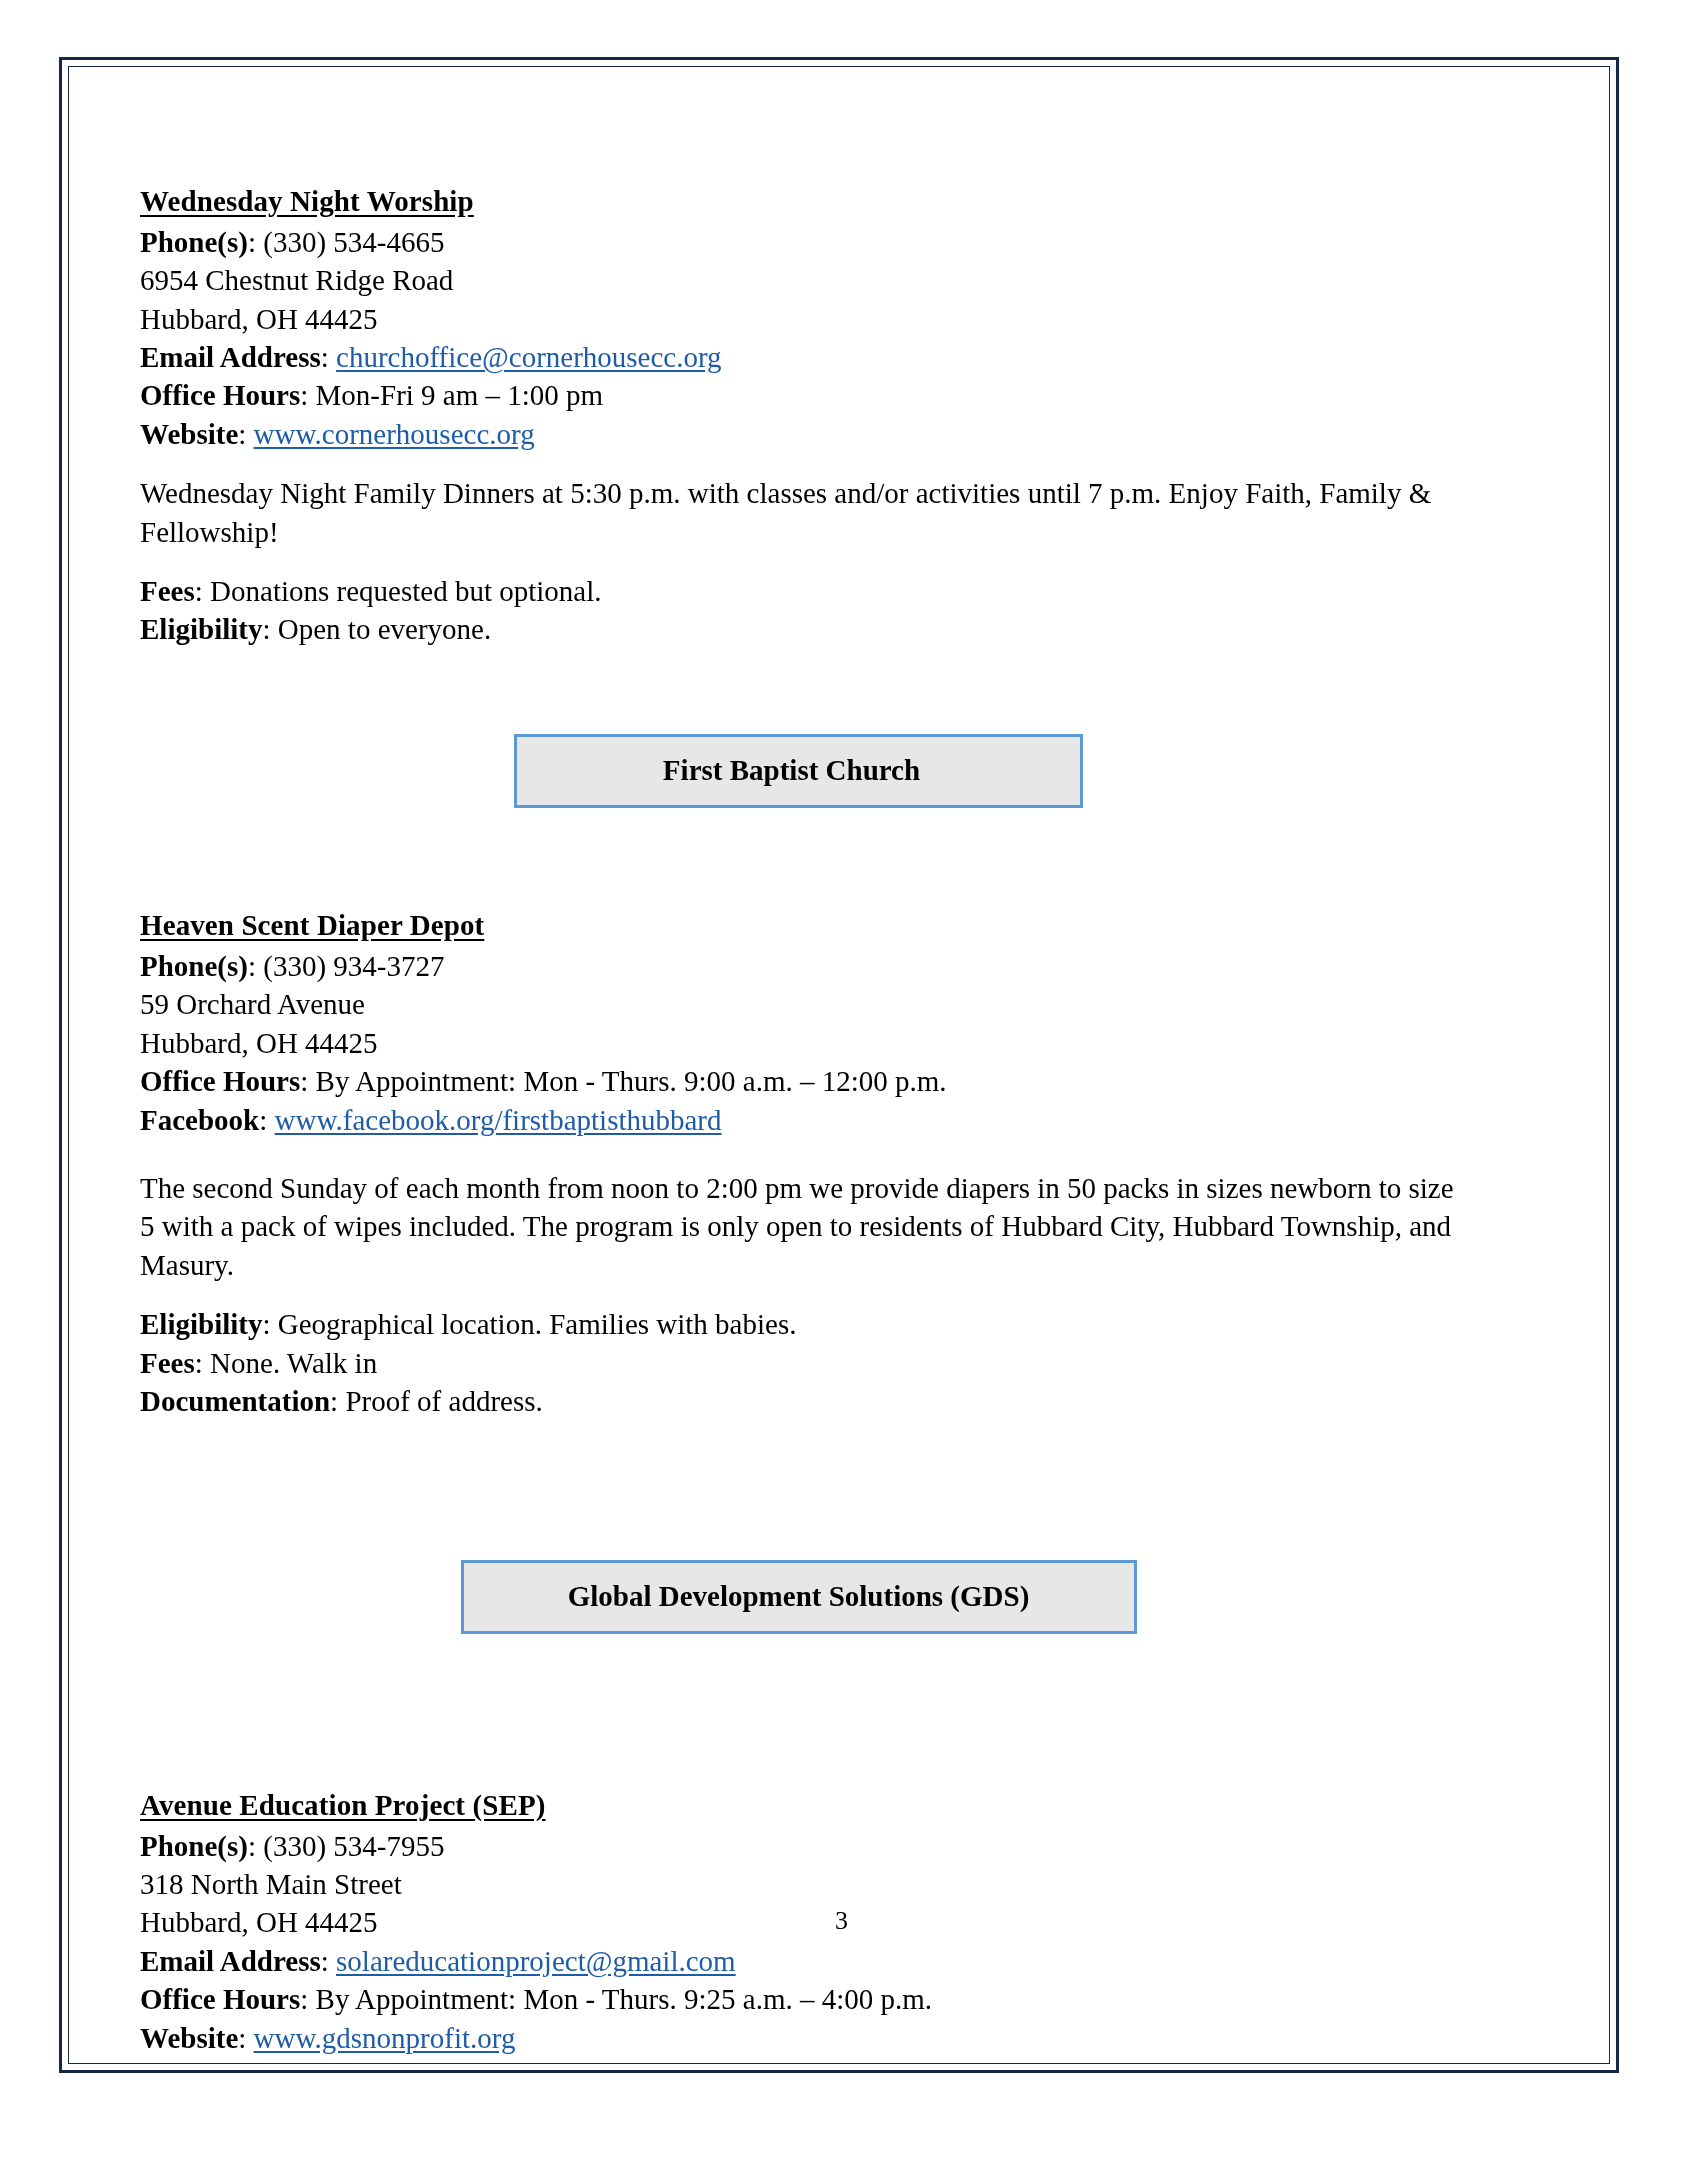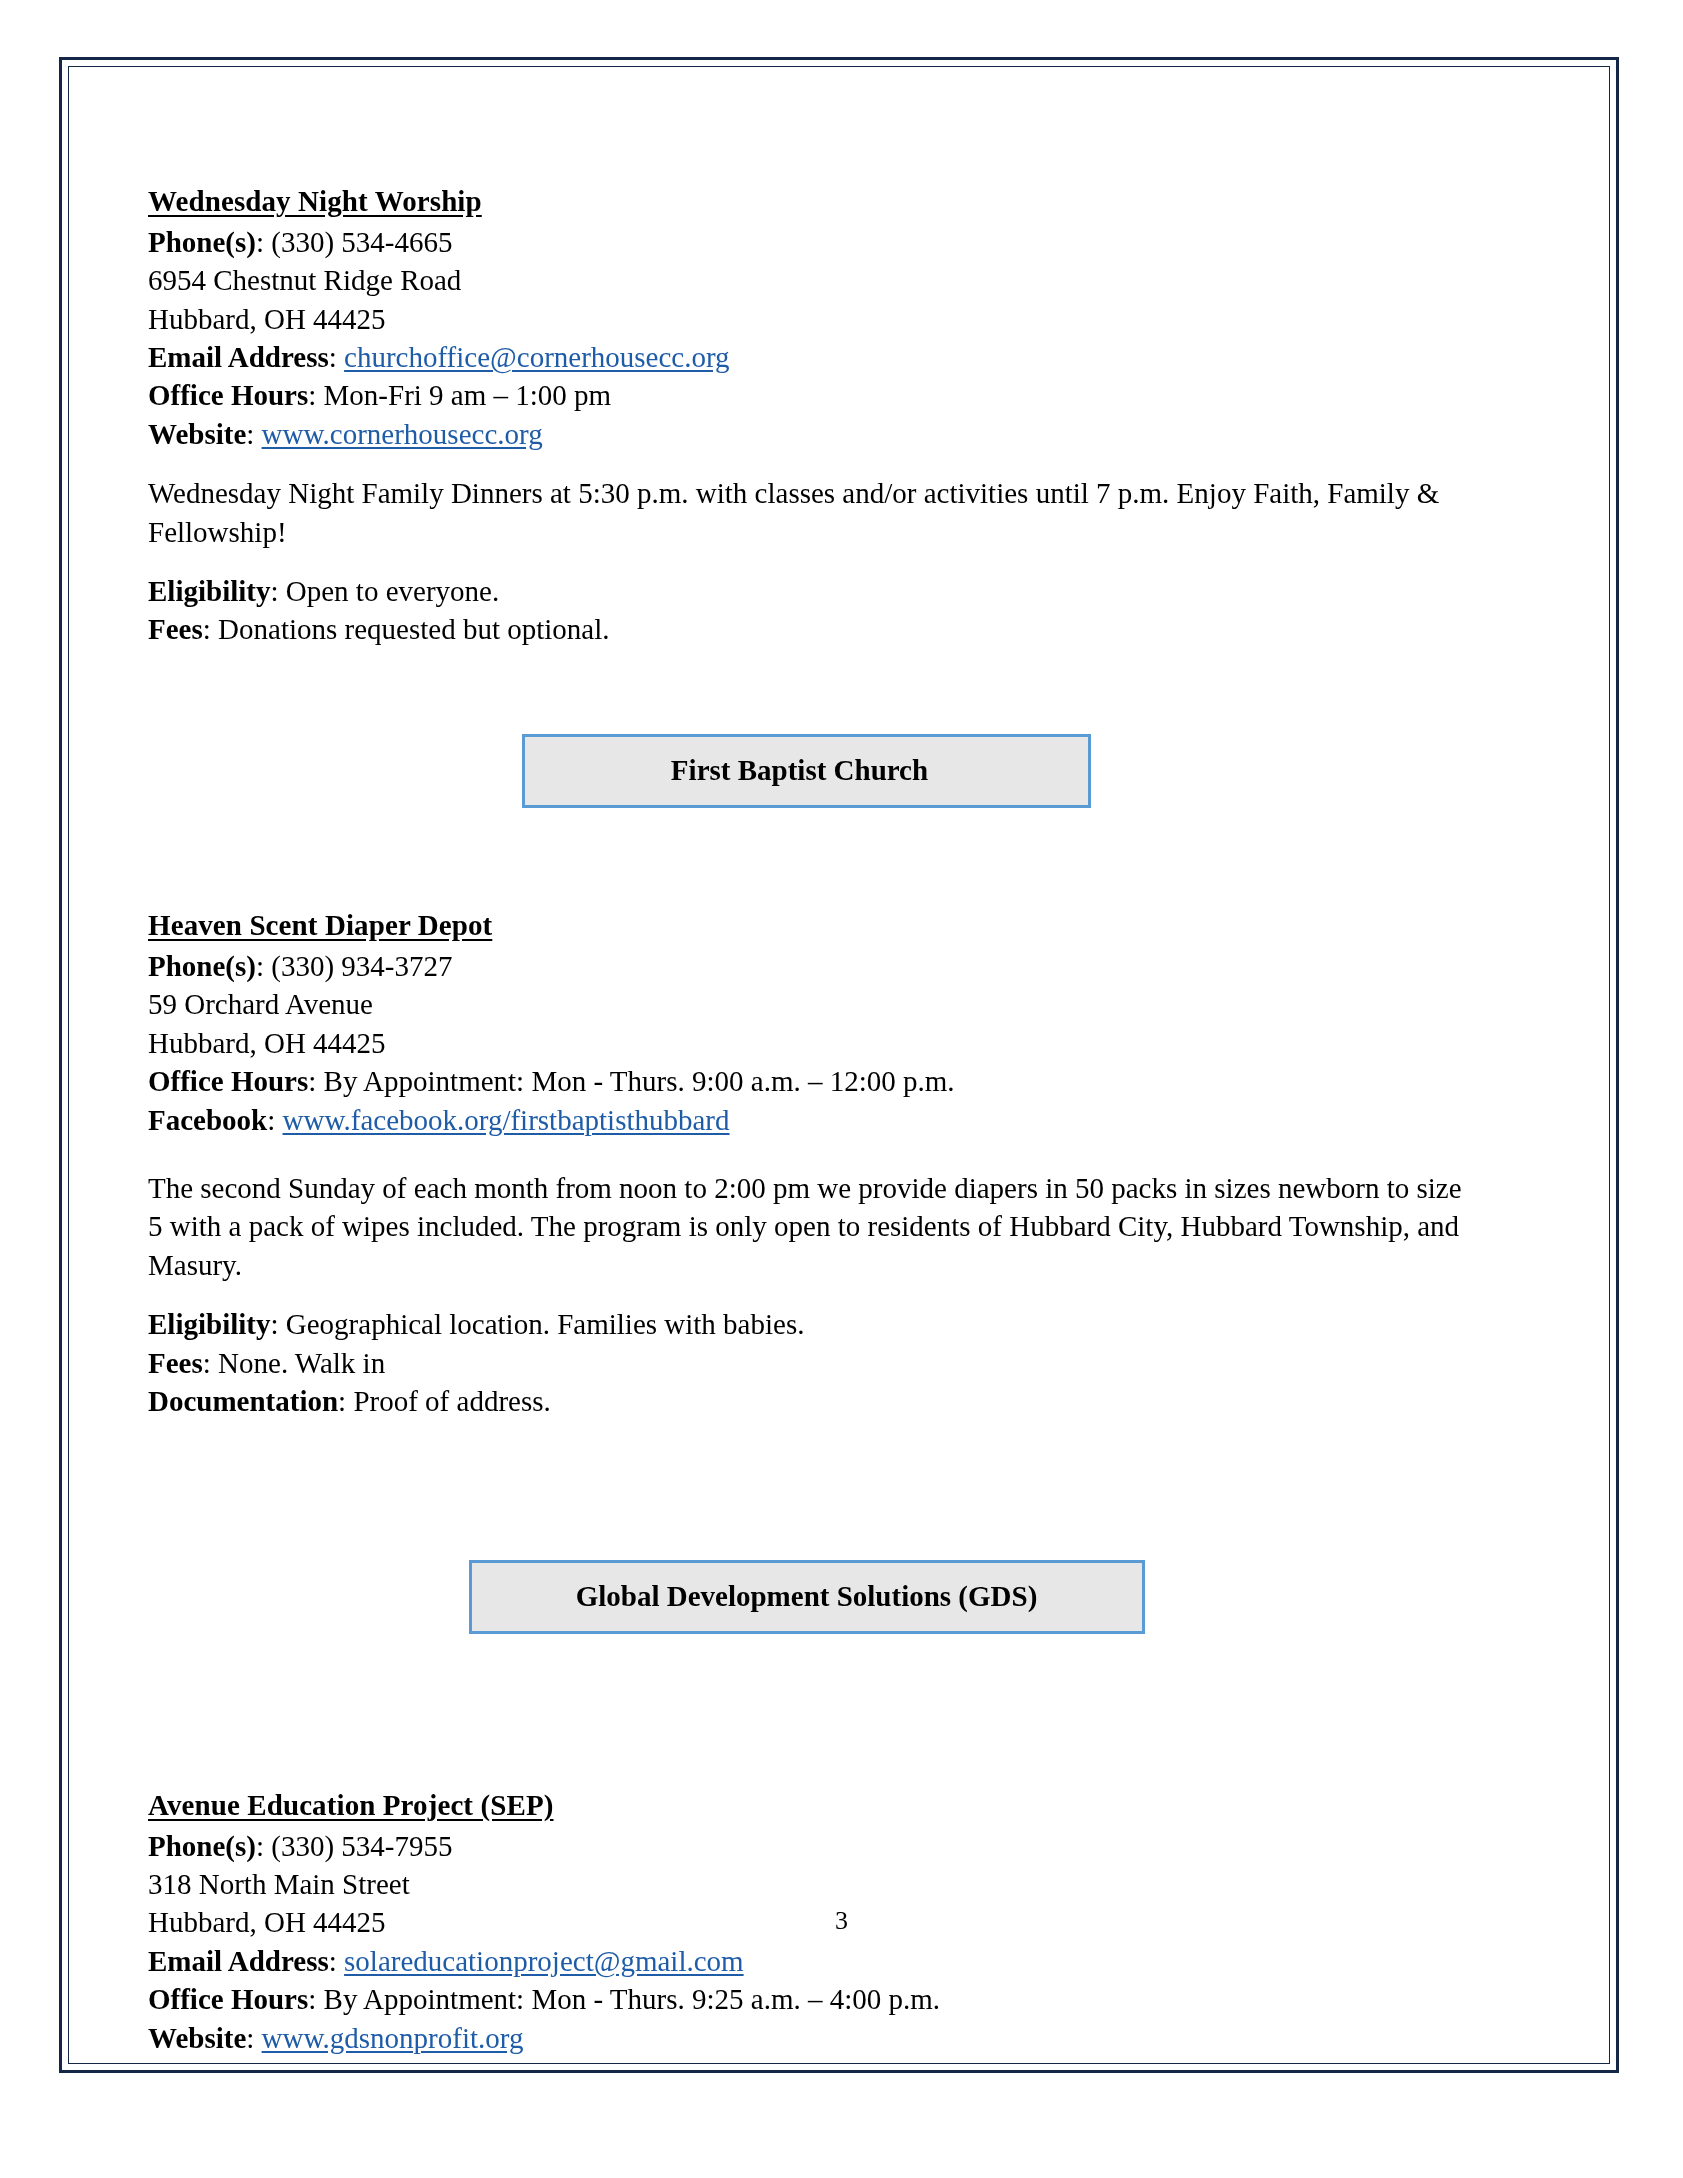--- a/index.html
+++ b/index.html
@@ -38,7 +38,7 @@
 
   .content {
     position: absolute;
-    left: 148px;
+    left: 140px;
     top: 183px;
     width: 1317px;
   }

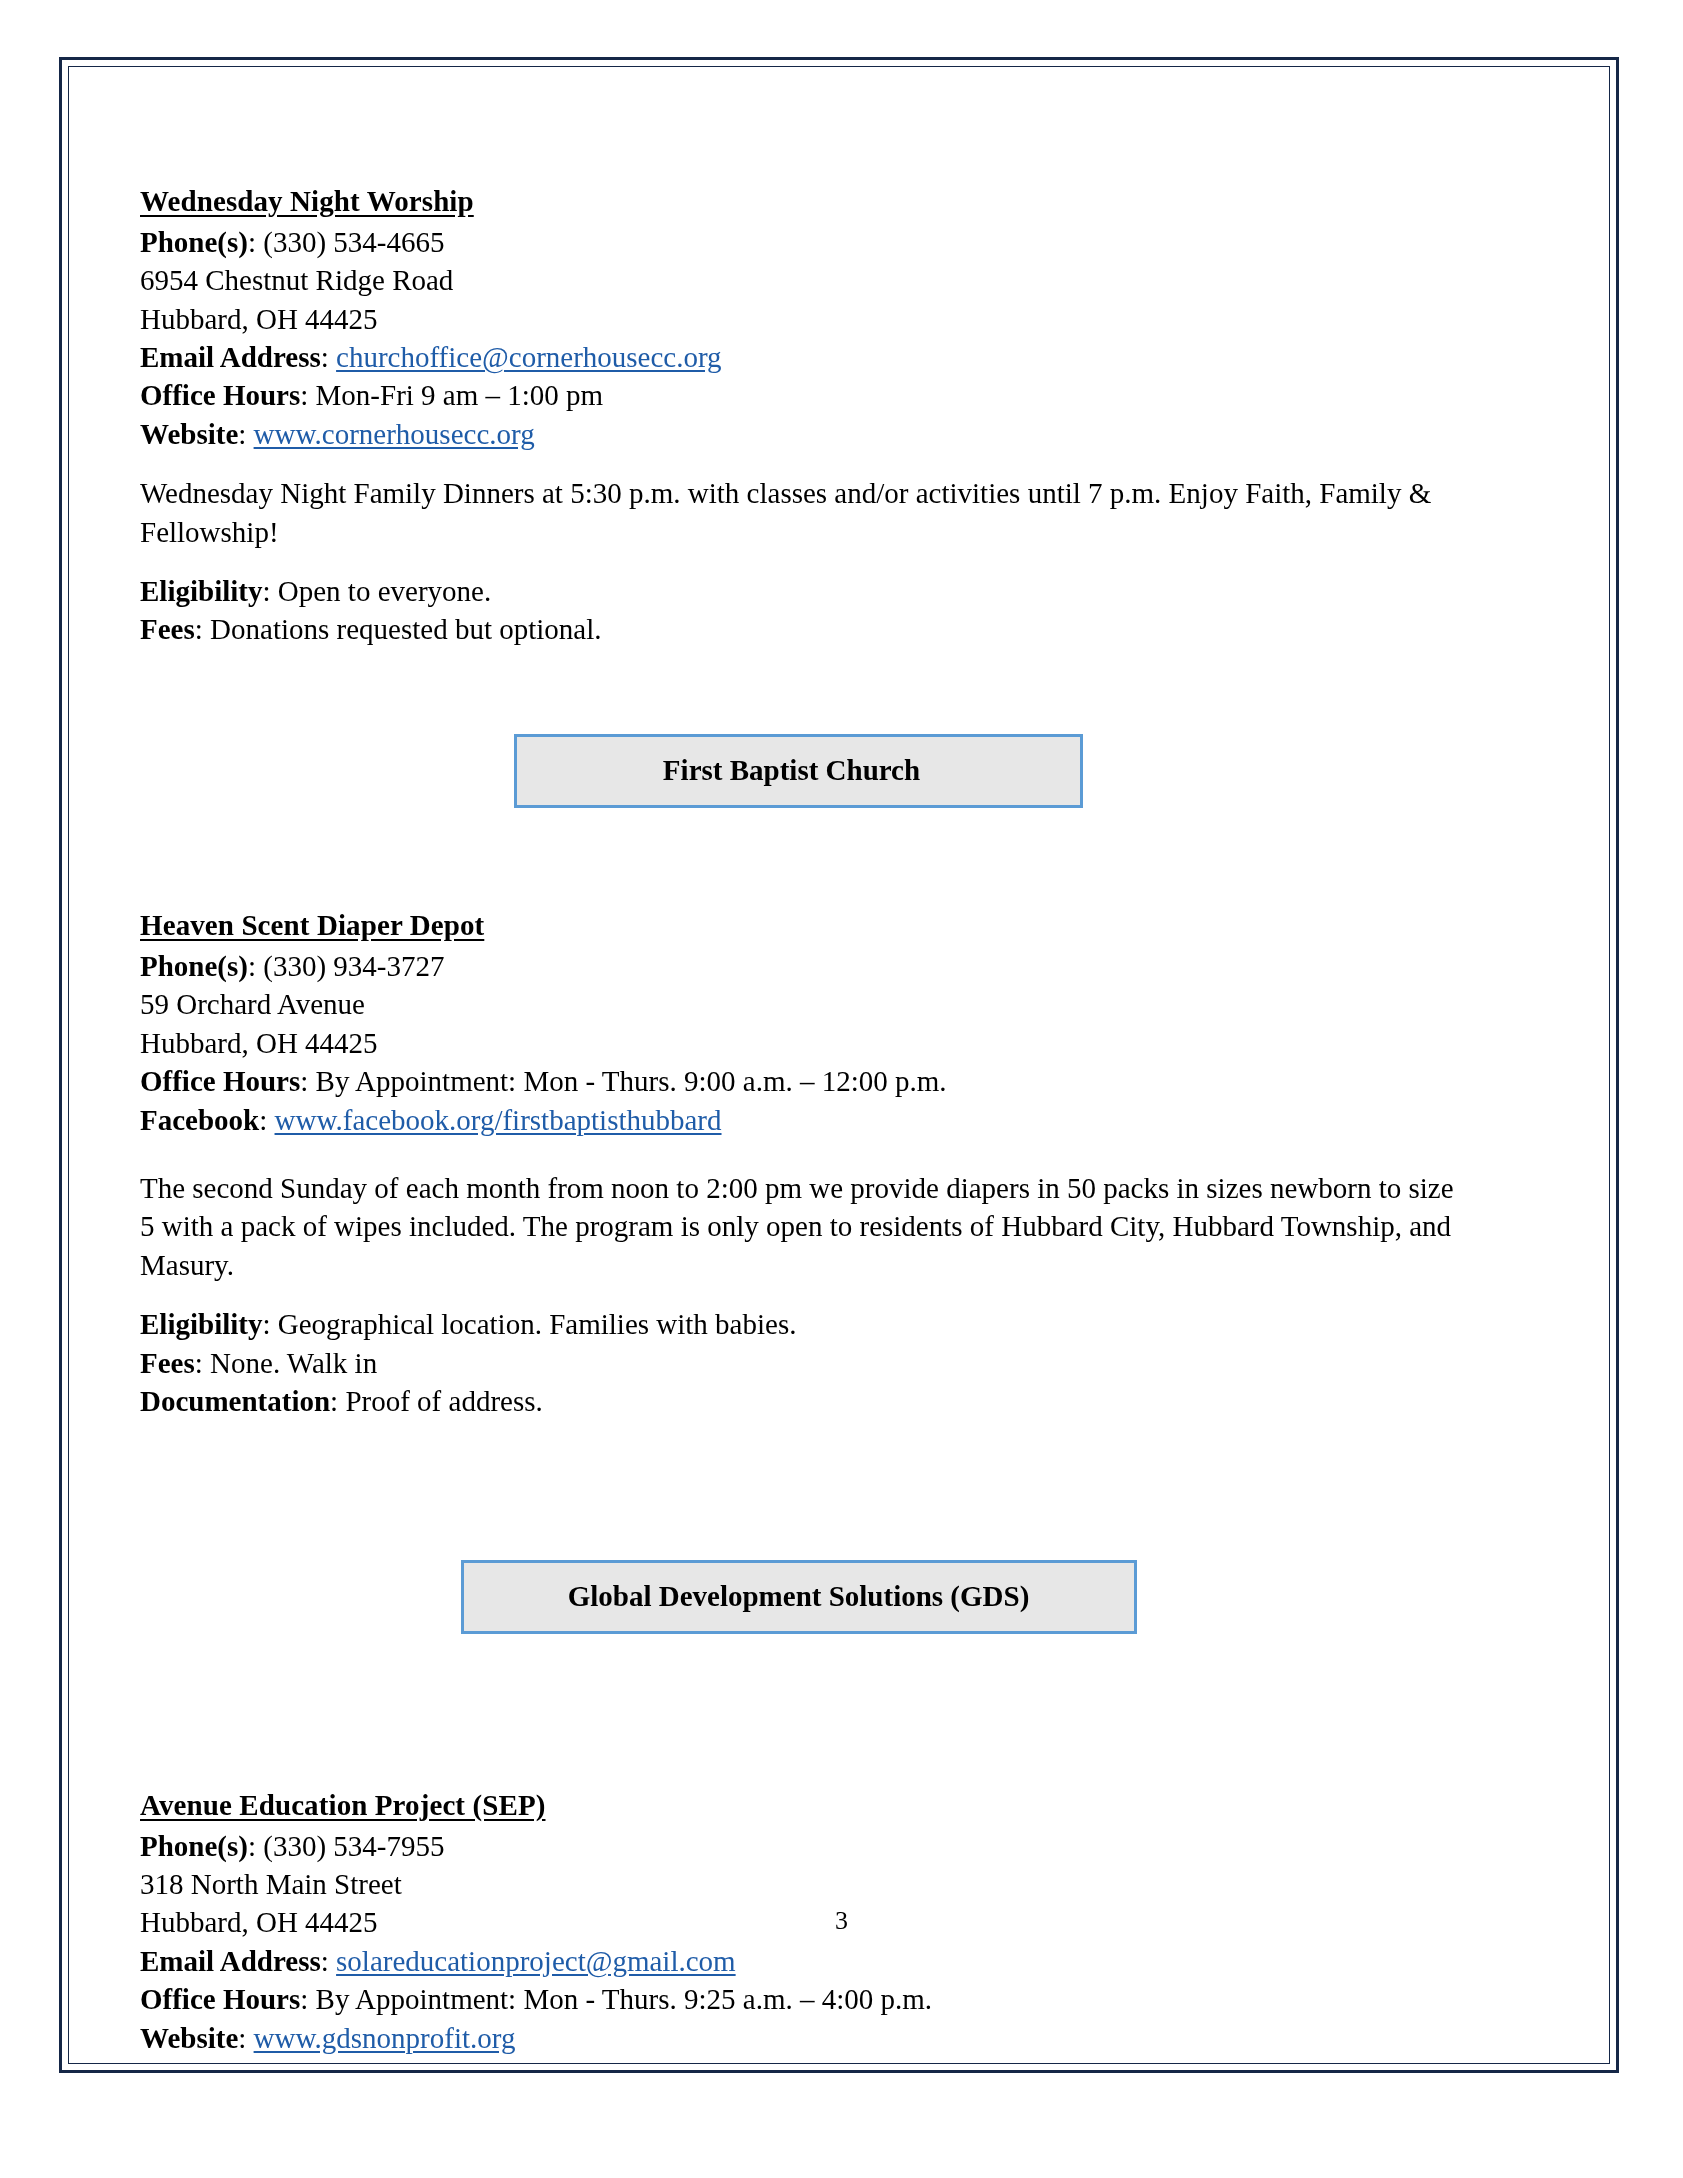--- a/index.html
+++ b/index.html
@@ -139,9 +139,9 @@
 
     <div class="gap-sm"></div>
 
+    <p class="line"><b>Fees</b><span>: </span><span>Donations requested but optional.</span></p>
+
     <p class="line"><b>Eligibility</b><span>: </span><span>Open to everyone.</span></p>
-
-    <p class="line"><b>Fees</b><span>: </span><span>Donations requested but optional.</span></p>
   </div>
 
   <div class="space-before-box-1"></div>

